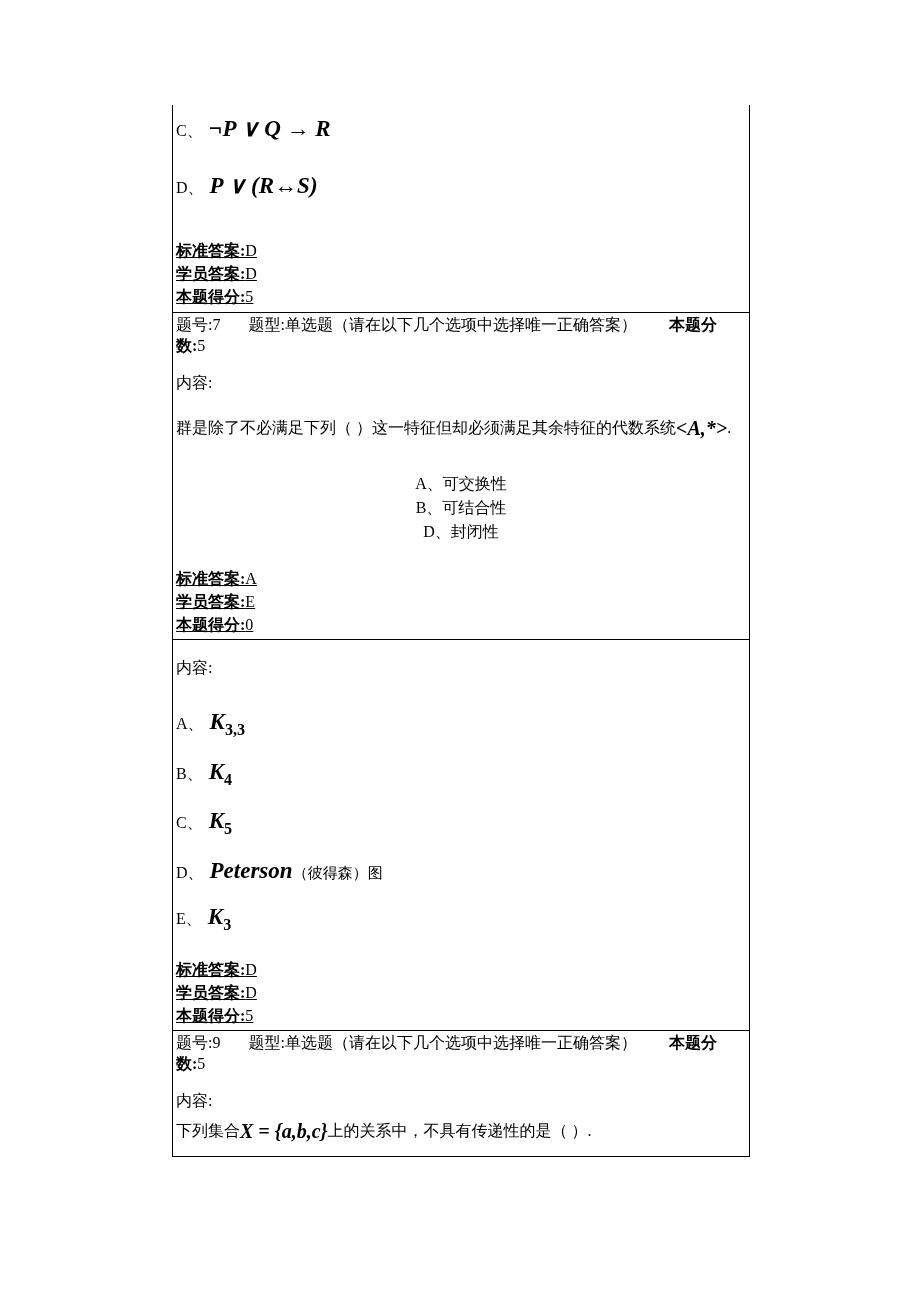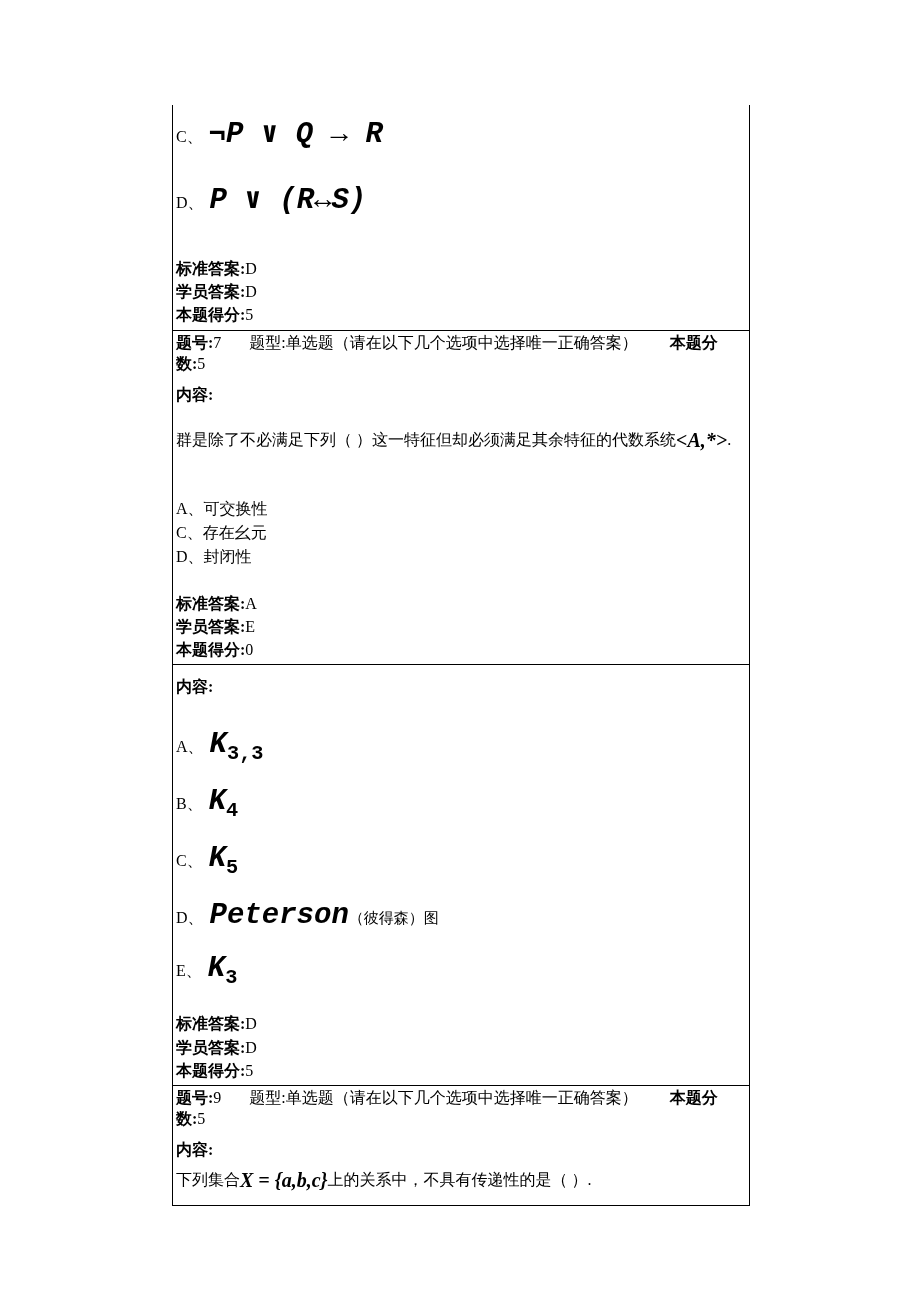--- a/index.html
+++ b/index.html
@@ -38,10 +38,10 @@
       margin-right: 6px;
     }
     .math {
-      font-family: Liberation Mono, monospace;
+      font-family: Liberation Serif, serif;
       font-style: italic;
       font-weight: bold;
-      font-size: 29px;
+      font-size: 23px;
     }
     .upright { font-style: normal; }
     .answers {

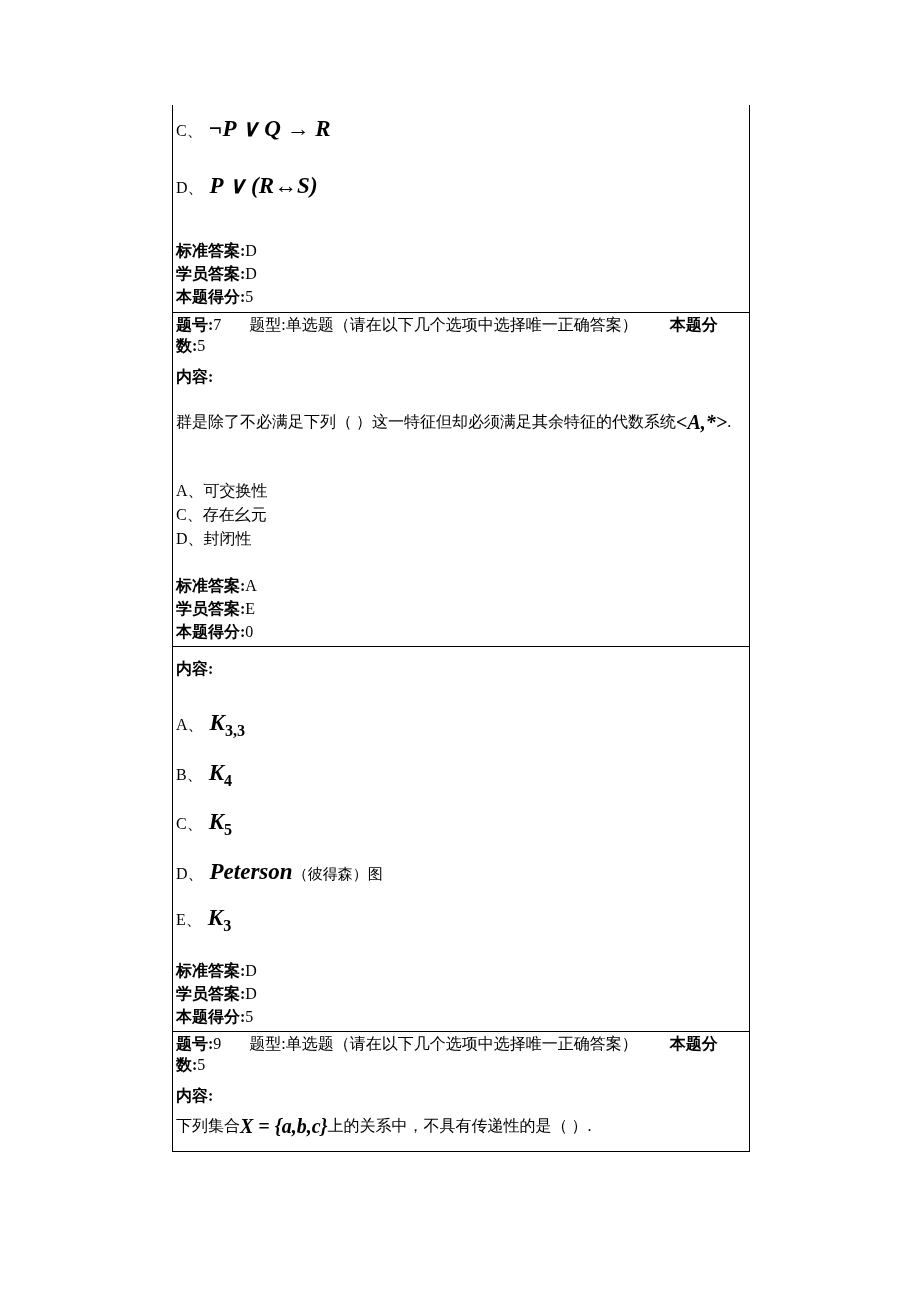--- a/index.html
+++ b/index.html
@@ -46,6 +46,7 @@
     .upright { font-style: normal; }
     .answers {
       line-height: 1.45;
+      text-decoration: underline;
     }
     .bold { font-weight: bold; }
     .header-line {

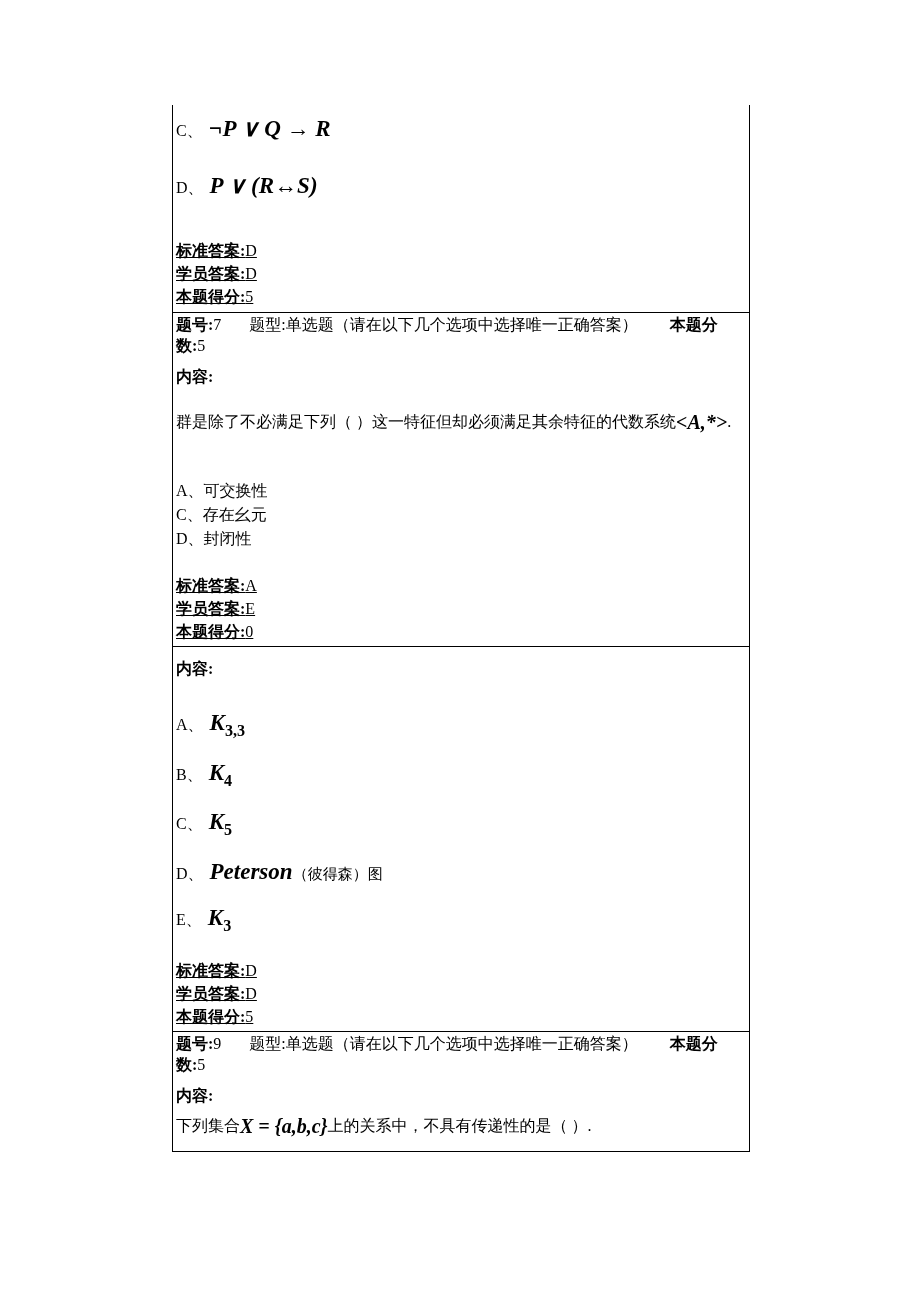--- a/index.html
+++ b/index.html
@@ -52,7 +52,7 @@
     .header-line {
       padding: 0;
     }
-    .qnum { font-weight: bold; }
+    .qnum { font-weight: normal; }
     .qtype-label { font-weight: normal; }
     .score-right { font-weight: bold; }
     .content-label { font-weight: bold; display: block; margin-top: 10px; }

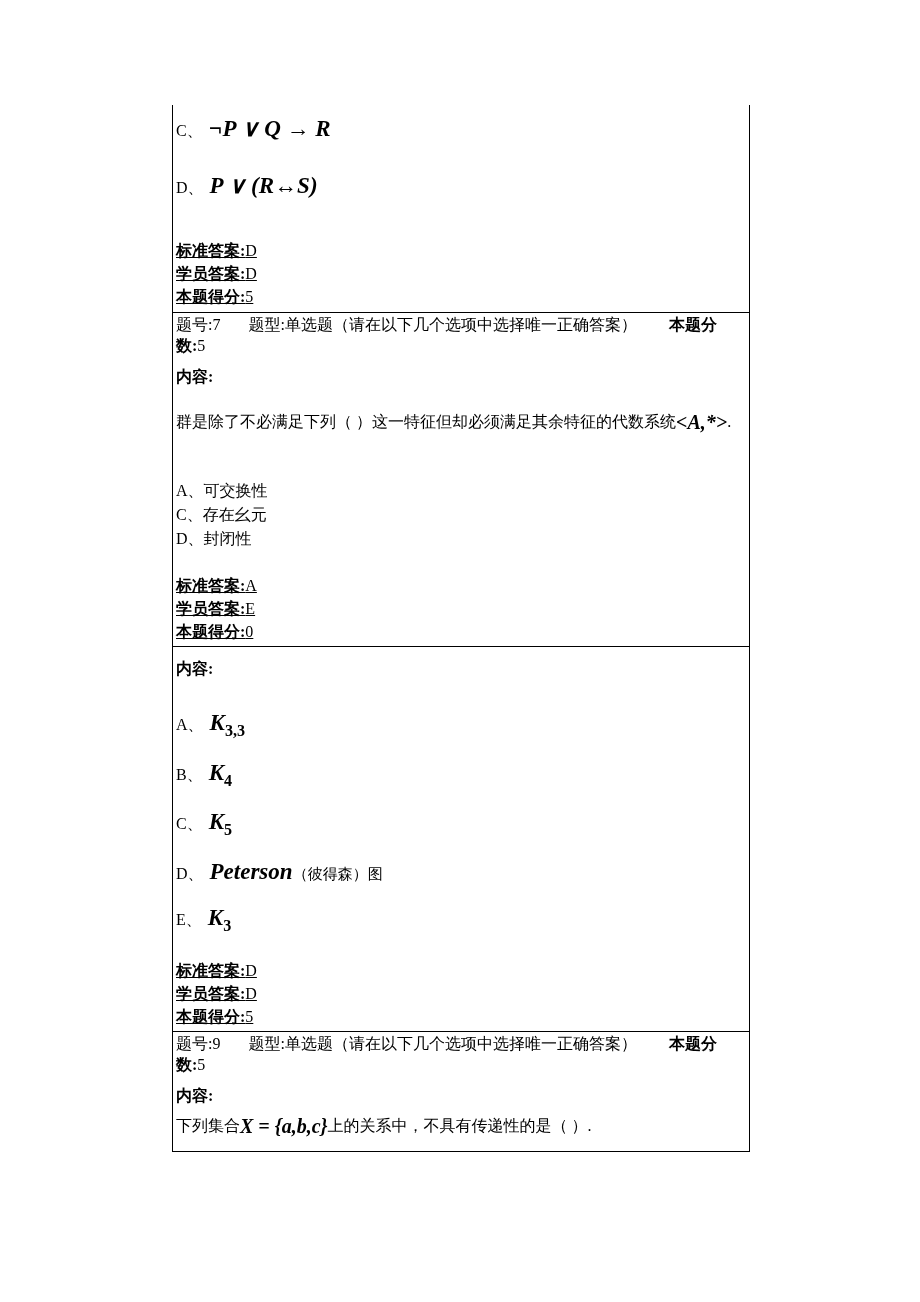--- a/index.html
+++ b/index.html
@@ -55,7 +55,7 @@
     .qnum { font-weight: normal; }
     .qtype-label { font-weight: normal; }
     .score-right { font-weight: bold; }
-    .content-label { font-weight: bold; display: block; margin-top: 10px; }
+    .content-label { font-weight: normal; display: block; margin-top: 16px; }
     .stem { margin: 3px 0 6px 0; line-height: 1.6; }
     .opts { margin: 14px 0 10px 0; }
     .opts .txt-opt { margin: 3px 0; }

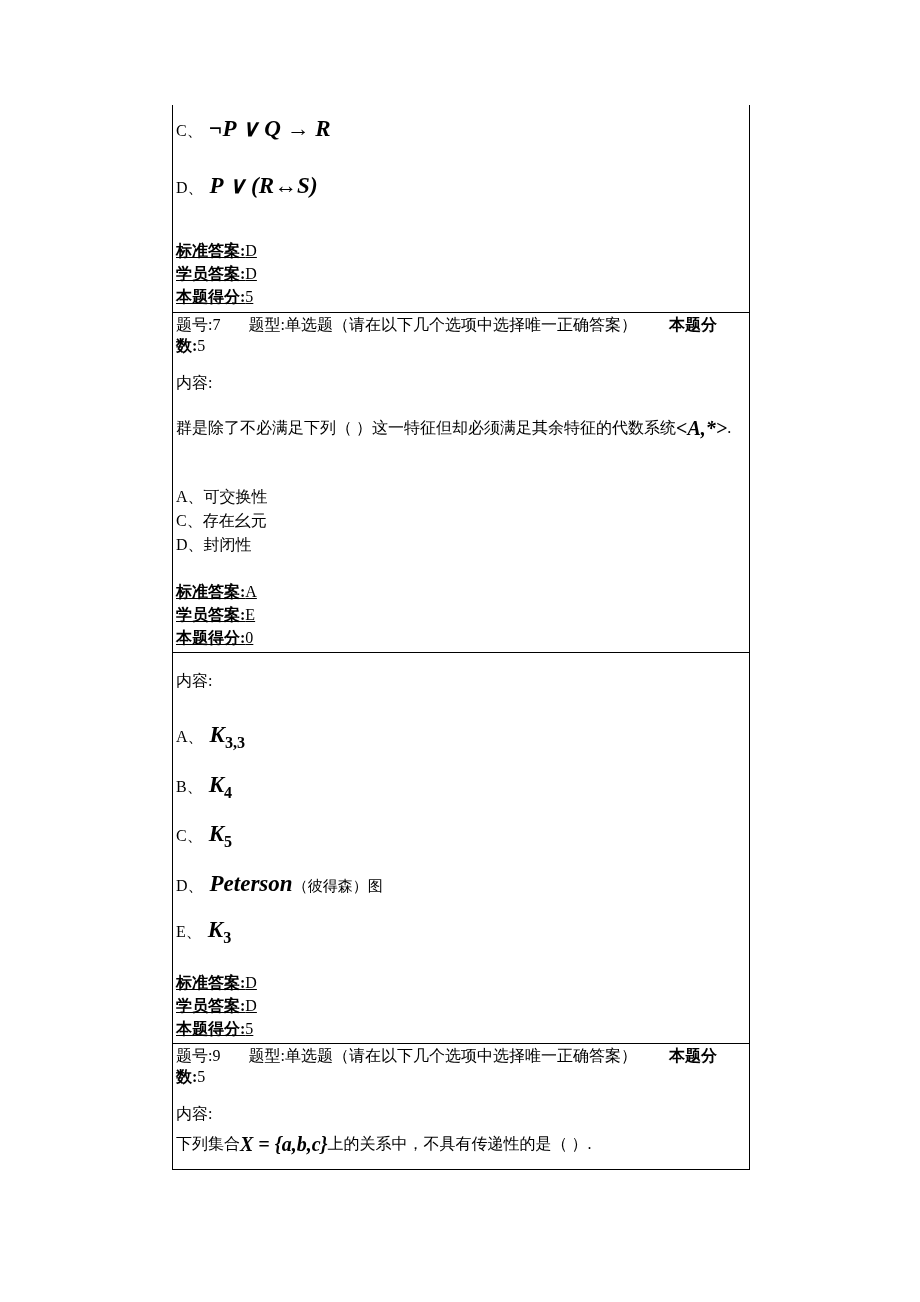--- a/index.html
+++ b/index.html
@@ -106,7 +106,7 @@
       <div class="stem" style="margin-top:18px;">
         <span>群是除了不必满足下列（ ）这一特征但却必须满足其余特征的代数系统</span><span class="inline-math">&lt;<span>A</span>,*&gt;</span><span>.</span>
       </div>
-      <div class="opts" style="margin-top:43px;">
+      <div class="opts" style="margin-top:30px;text-align:center;">
         <div class="txt-opt"><span>A、</span><span>可交换性</span></div>
         <div class="txt-opt"><span>C、</span><span>存在幺元</span></div>
         <div class="txt-opt"><span>D、</span><span>封闭性</span></div>

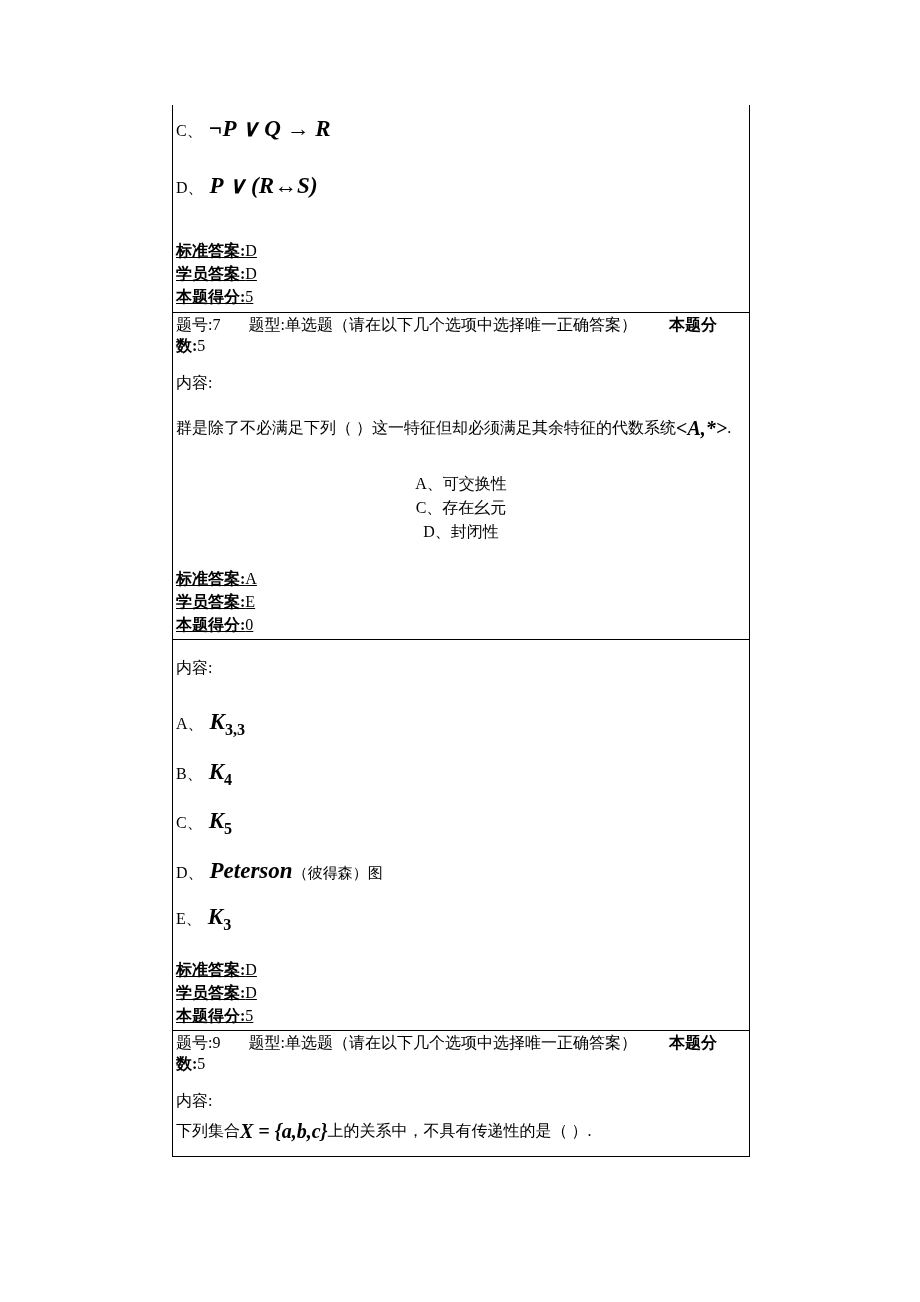--- a/index.html
+++ b/index.html
@@ -108,6 +108,7 @@
       </div>
       <div class="opts" style="margin-top:30px;text-align:center;">
         <div class="txt-opt"><span>A、</span><span>可交换性</span></div>
+        <div class="txt-opt"><span>B、</span><span>可结合性</span></div>
         <div class="txt-opt"><span>C、</span><span>存在幺元</span></div>
         <div class="txt-opt"><span>D、</span><span>封闭性</span></div>
       </div>

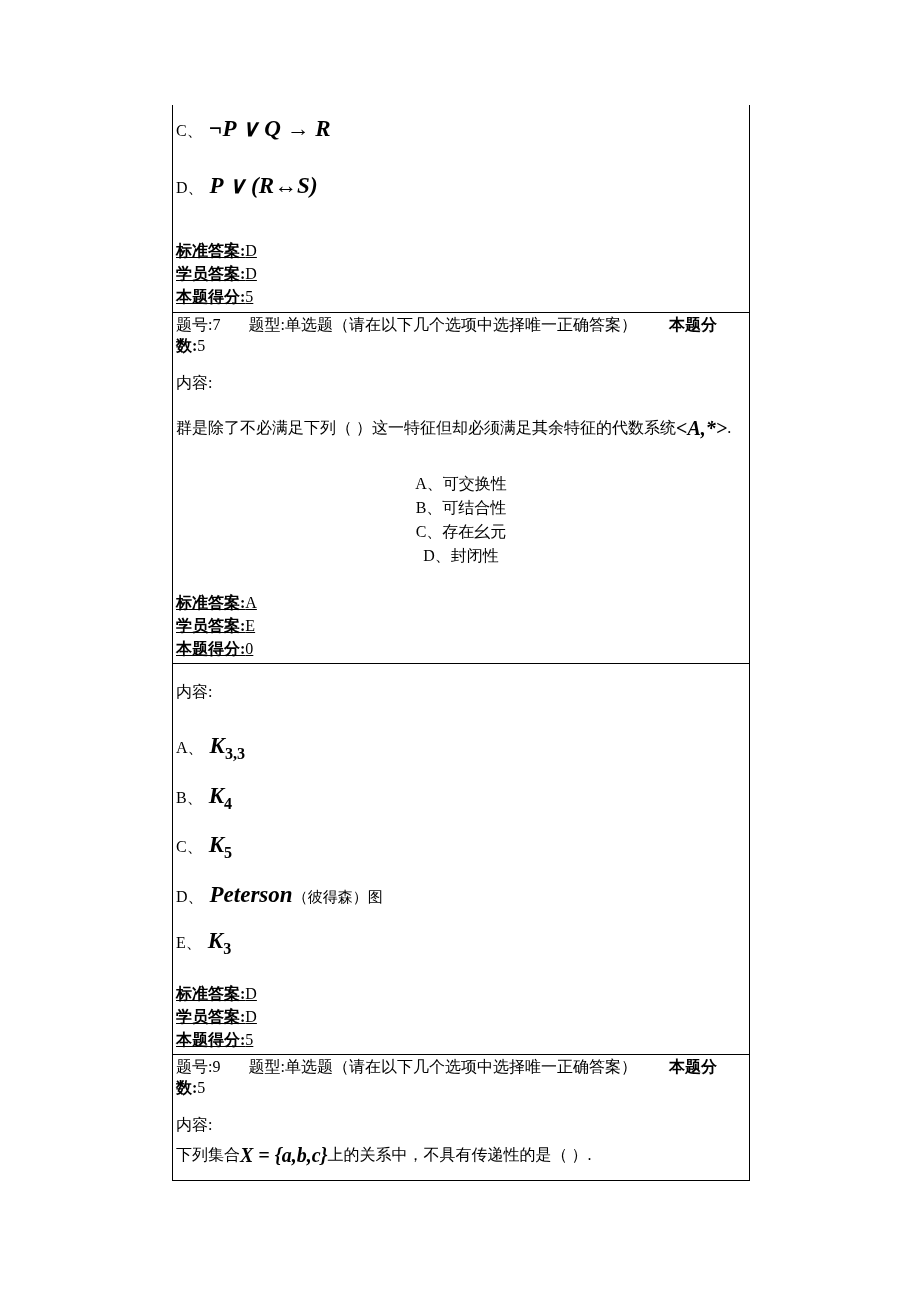--- a/index.html
+++ b/index.html
@@ -109,7 +109,6 @@
       <div class="opts" style="margin-top:30px;text-align:center;">
         <div class="txt-opt"><span>A、</span><span>可交换性</span></div>
         <div class="txt-opt"><span>B、</span><span>可结合性</span></div>
-        <div class="txt-opt"><span>C、</span><span>存在幺元</span></div>
         <div class="txt-opt"><span>D、</span><span>封闭性</span></div>
       </div>
       <div class="answers" style="margin-top:24px;">

